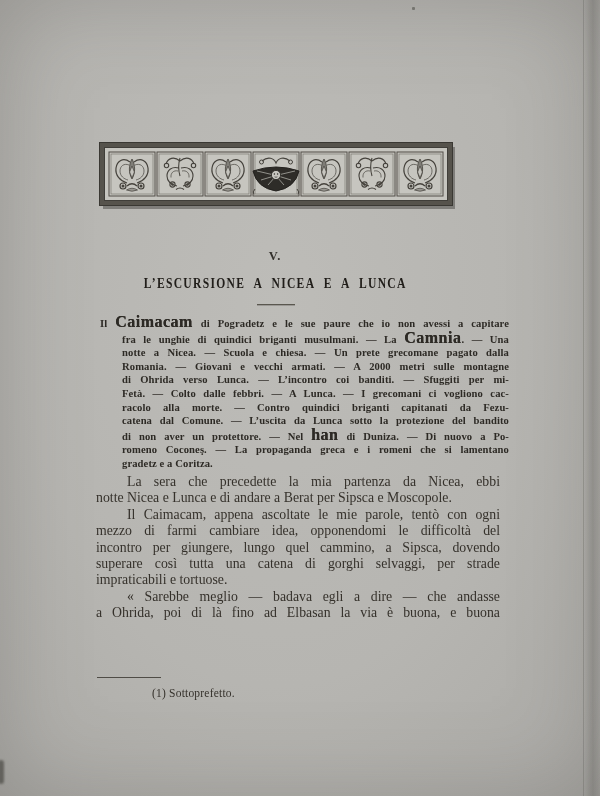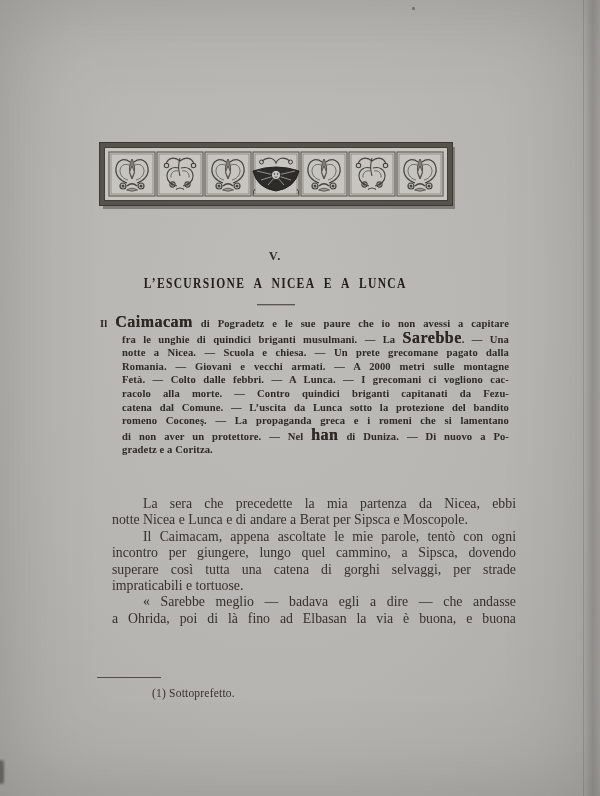--- a/index.html
+++ b/index.html
@@ -167,7 +167,7 @@
 
   <section class="summary" id="summary">
       <div class="sline first">Il <span class="xb">Caimacam</span> di Pogradetz e le sue paure che io non avessi a capitare</div>
-      <div class="sline">fra le unghie di quindici briganti musulmani. — La <span class="xb">Sarebbe</span>. — Una</div>
+      <div class="sline">fra le unghie di quindici briganti musulmani. — La <span class="xb">Camnia</span>. — Una</div>
       <div class="sline">notte a Nicea. — Scuola e chiesa. — Un prete grecomane pagato dalla</div>
       <div class="sline">Romania. — Giovani e vecchi armati. — A 2000 metri sulle montagne</div>
       <div class="sline">Fetà. — Colto dalle febbri. — A Lunca. — I grecomani ci vogliono cac-</div>

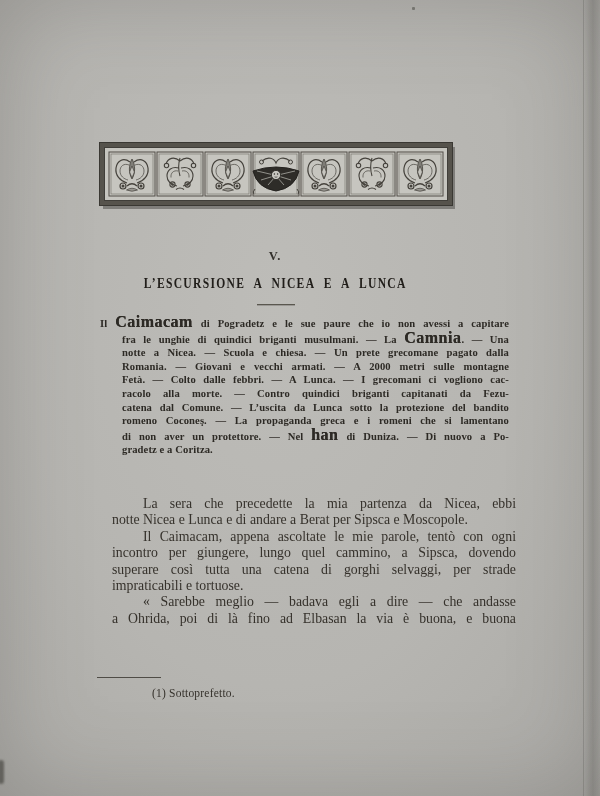--- a/index.html
+++ b/index.html
@@ -170,6 +170,7 @@
       <div class="sline">fra le unghie di quindici briganti musulmani. — La <span class="xb">Camnia</span>. — Una</div>
       <div class="sline">notte a Nicea. — Scuola e chiesa. — Un prete grecomane pagato dalla</div>
       <div class="sline">Romania. — Giovani e vecchi armati. — A 2000 metri sulle montagne</div>
+      <div class="sline">di Ohrida verso Lunca. — L’incontro coi banditi. — Sfuggiti per mi-</div>
       <div class="sline">Fetà. — Colto dalle febbri. — A Lunca. — I grecomani ci vogliono cac-</div>
       <div class="sline">racolo alla morte. — Contro quindici briganti capitanati da Fezu-</div>
       <div class="sline">catena dal Comune. — L’uscita da Lunca sotto la protezione del bandito</div>

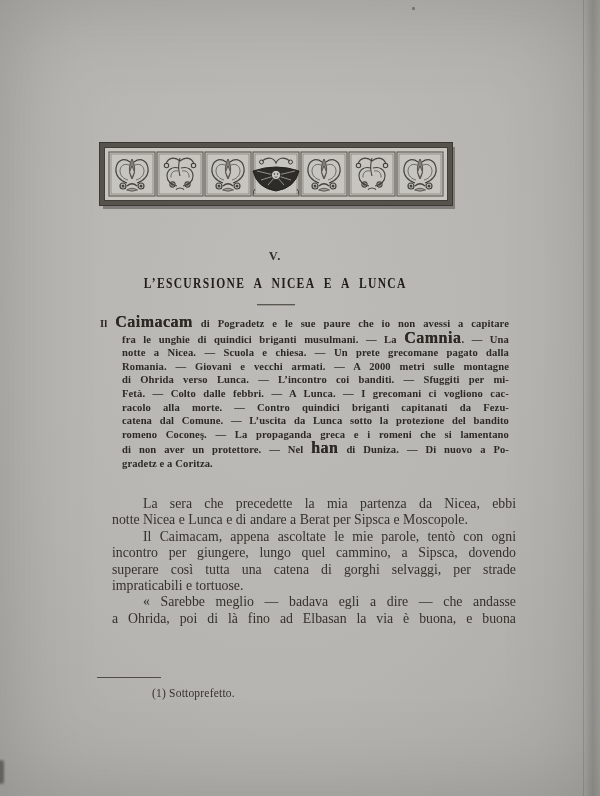--- a/index.html
+++ b/index.html
@@ -174,8 +174,8 @@
       <div class="sline">Fetà. — Colto dalle febbri. — A Lunca. — I grecomani ci vogliono cac-</div>
       <div class="sline">racolo alla morte. — Contro quindici briganti capitanati da Fezu-</div>
       <div class="sline">catena dal Comune. — L’uscita da Lunca sotto la protezione del bandito</div>
+      <div class="sline">di non aver un protettore. — Nel <span class="xb">han</span> di Duniza. — Di nuovo a Po-</div>
       <div class="sline">romeno Coconeş. — La propaganda greca e i romeni che si lamentano</div>
-      <div class="sline">di non aver un protettore. — Nel <span class="xb">han</span> di Duniza. — Di nuovo a Po-</div>
       <div class="sline last">gradetz e a Coritza.</div>
     </section>
 

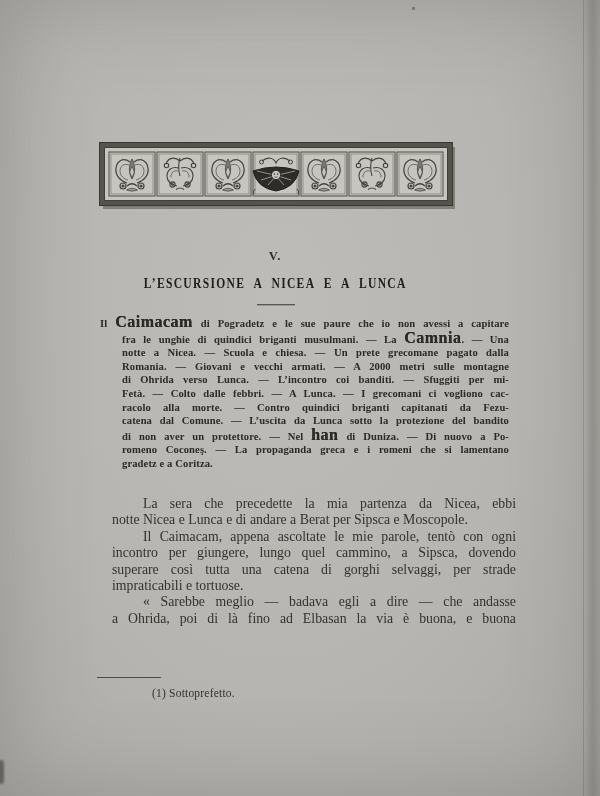--- a/index.html
+++ b/index.html
@@ -62,8 +62,8 @@
   .xb{font-size:16px;letter-spacing:.5px;text-shadow:0 0 .6px #2d2a25;}
   
   .bodytext{
-    position:absolute;left:112px;top:474px;width:404px;
-    font-size:13.8px;line-height:16.4px;color:#35312b;margin-top:22px;
+    position:absolute;left:96px;top:474px;width:404px;
+    font-size:13.8px;line-height:16.4px;color:#35312b;
   }
   .bline{text-align:justify;text-align-last:justify;}
   .bline.pfirst{text-indent:31px;}

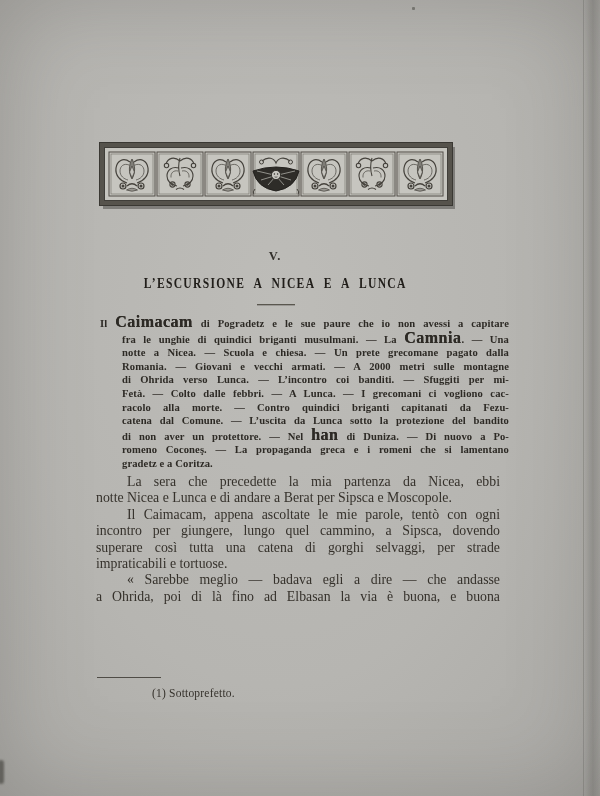--- a/index.html
+++ b/index.html
@@ -183,6 +183,7 @@
       <div class="bline pfirst">La sera che precedette la mia partenza da Nicea, ebbi</div>
       <div class="bline plast">notte Nicea e Lunca e di andare a Berat per Sipsca e Moscopole.</div>
       <div class="bline pfirst">Il Caimacam, appena ascoltate le mie parole, tentò con ogni</div>
+      <div class="bline">mezzo di farmi cambiare idea, opponendomi le difficoltà del</div>
       <div class="bline">incontro per giungere, lungo quel cammino, a Sipsca, dovendo</div>
       <div class="bline">superare così tutta una catena di gorghi selvaggi, per strade</div>
       <div class="bline plast">impraticabili e tortuose.</div>

